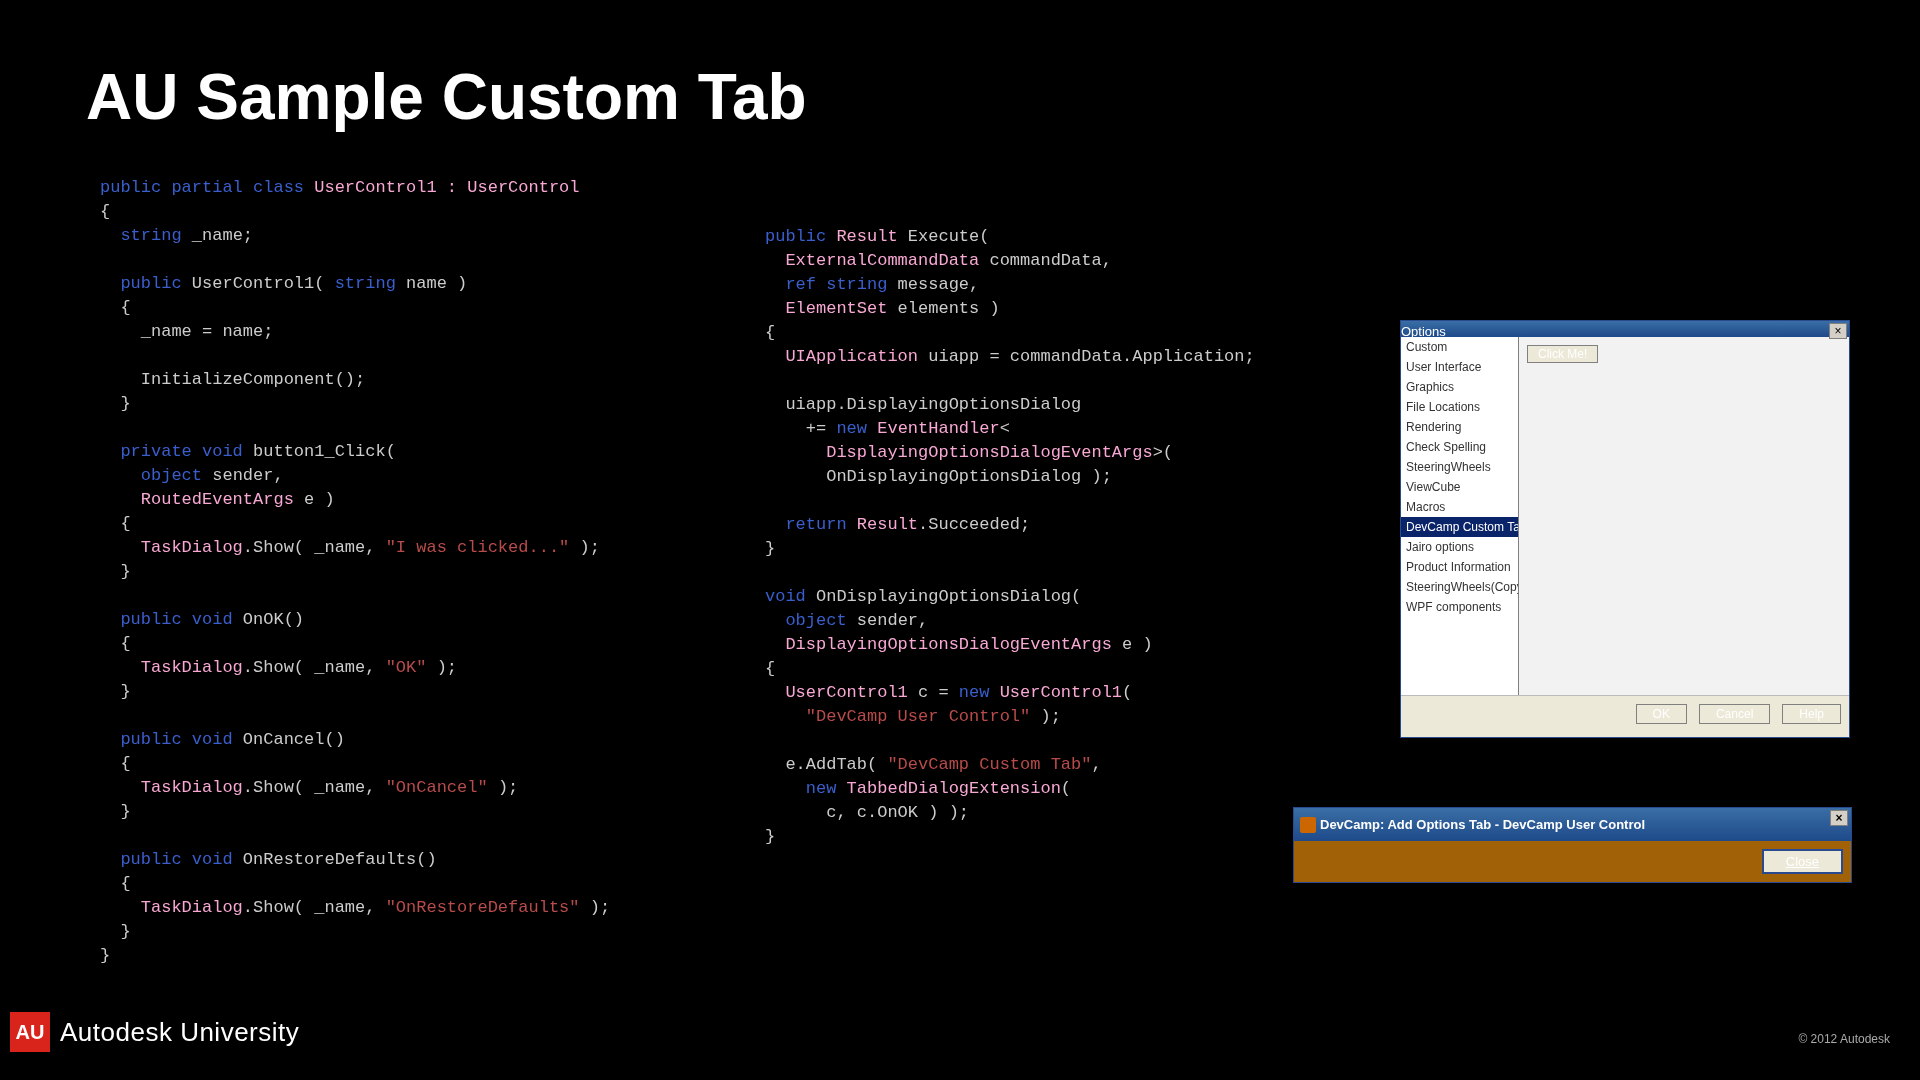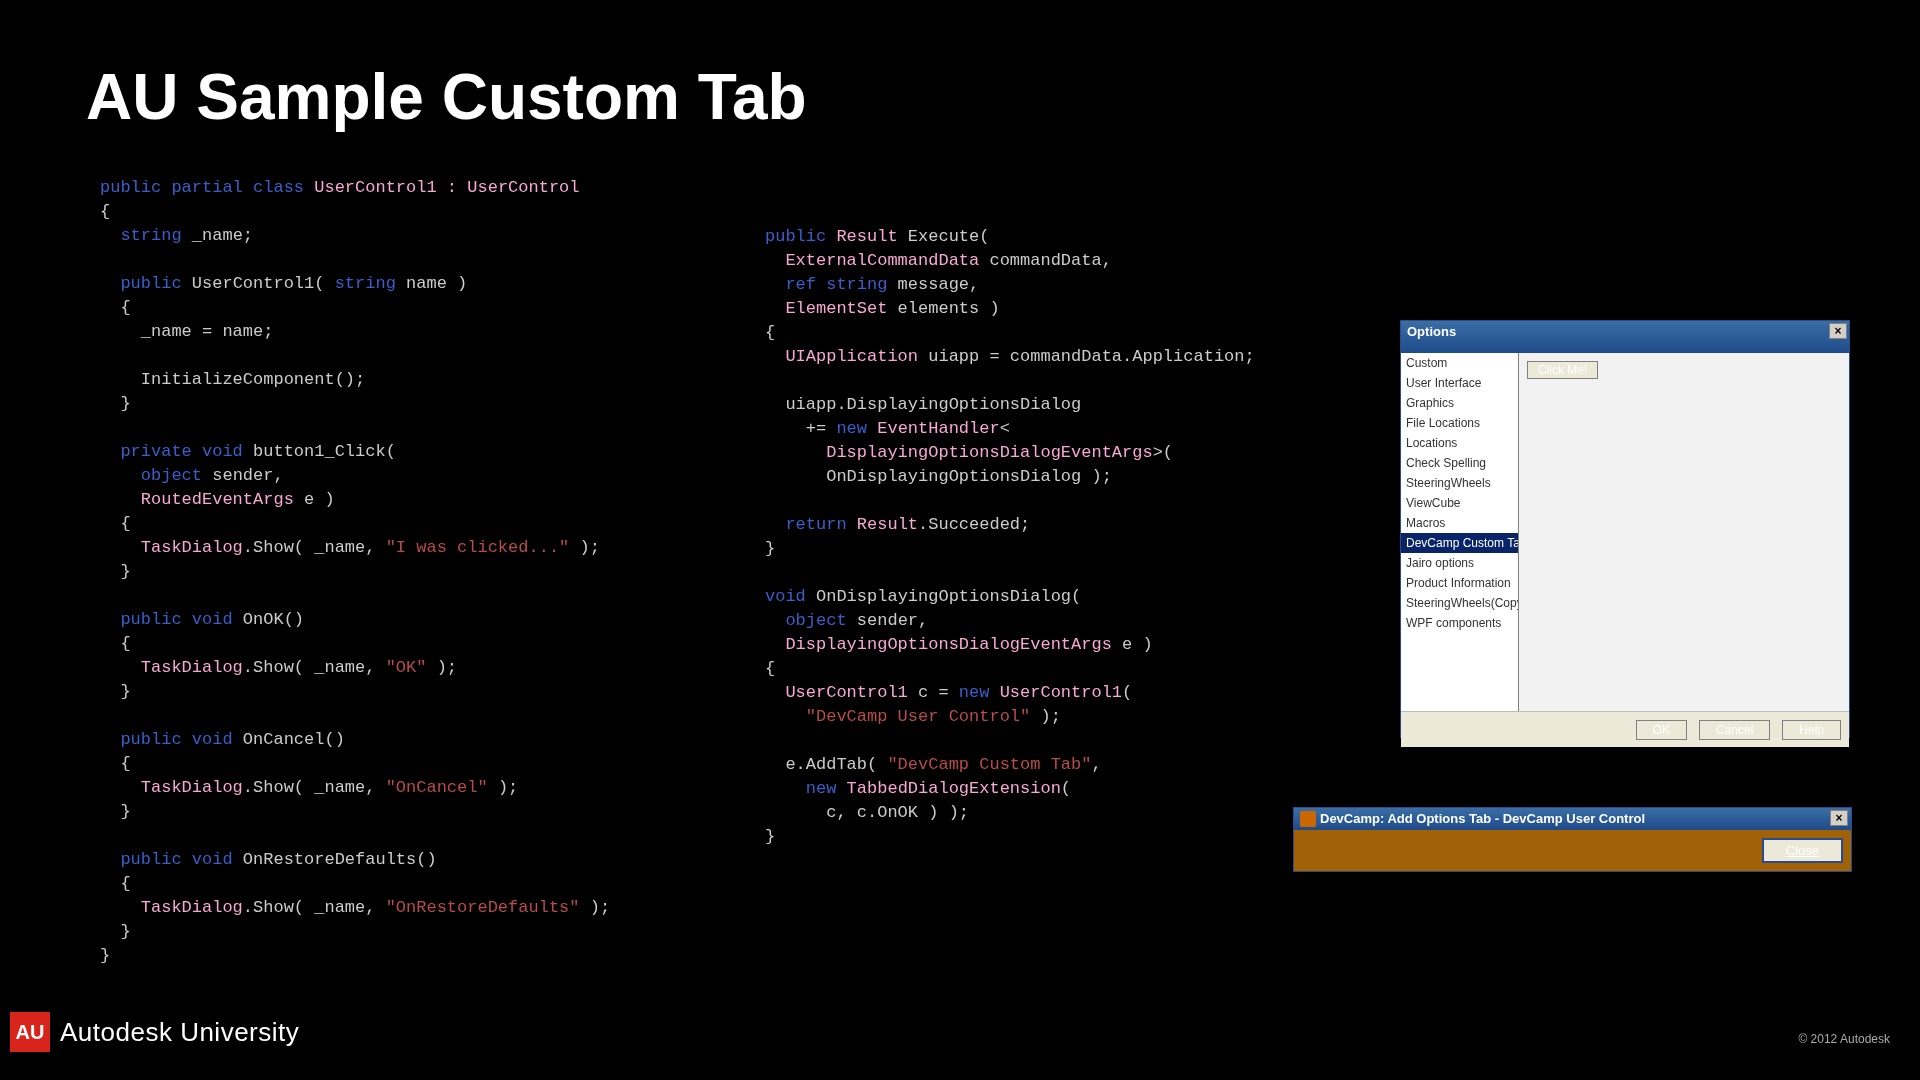--- a/index.html
+++ b/index.html
@@ -56,10 +56,9 @@
   .opt-titlebar {
     background: linear-gradient(#3a6ea5, #1e4a8a);
     color: #fff;
-    height: 32px;
+    height: 16px;
     line-height: 22px;
-    padding-left: 6px;
-    font-weight: bold;
+    font-weight: normal;
     position: relative;
   }
   .opt-close-x {

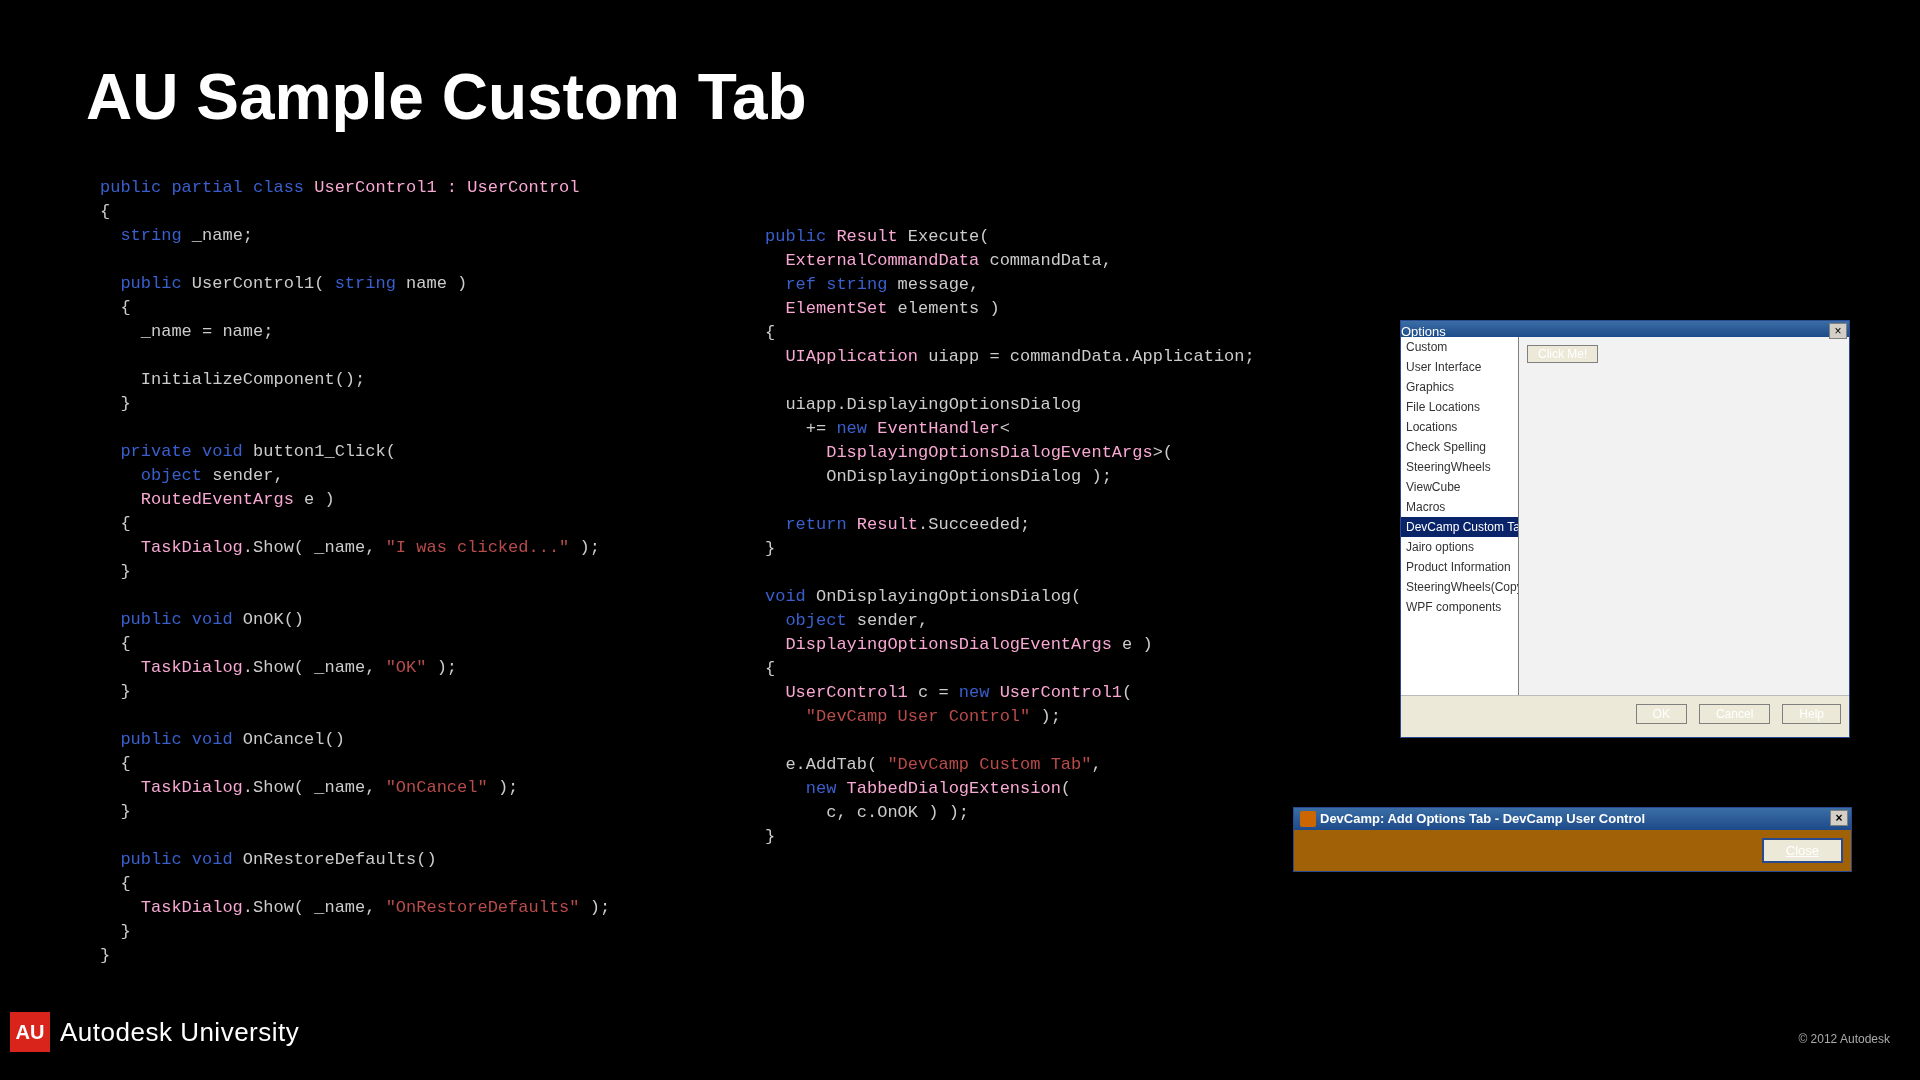--- a/index.html
+++ b/index.html
@@ -295,7 +295,7 @@
         <div class="opt-item">User Interface</div>
         <div class="opt-item">Graphics</div>
         <div class="opt-item">File Locations</div>
-        <div class="opt-item">Locations</div>
+        <div class="opt-item">Rendering</div>
         <div class="opt-item">Check Spelling</div>
         <div class="opt-item">SteeringWheels</div>
         <div class="opt-item">ViewCube</div>

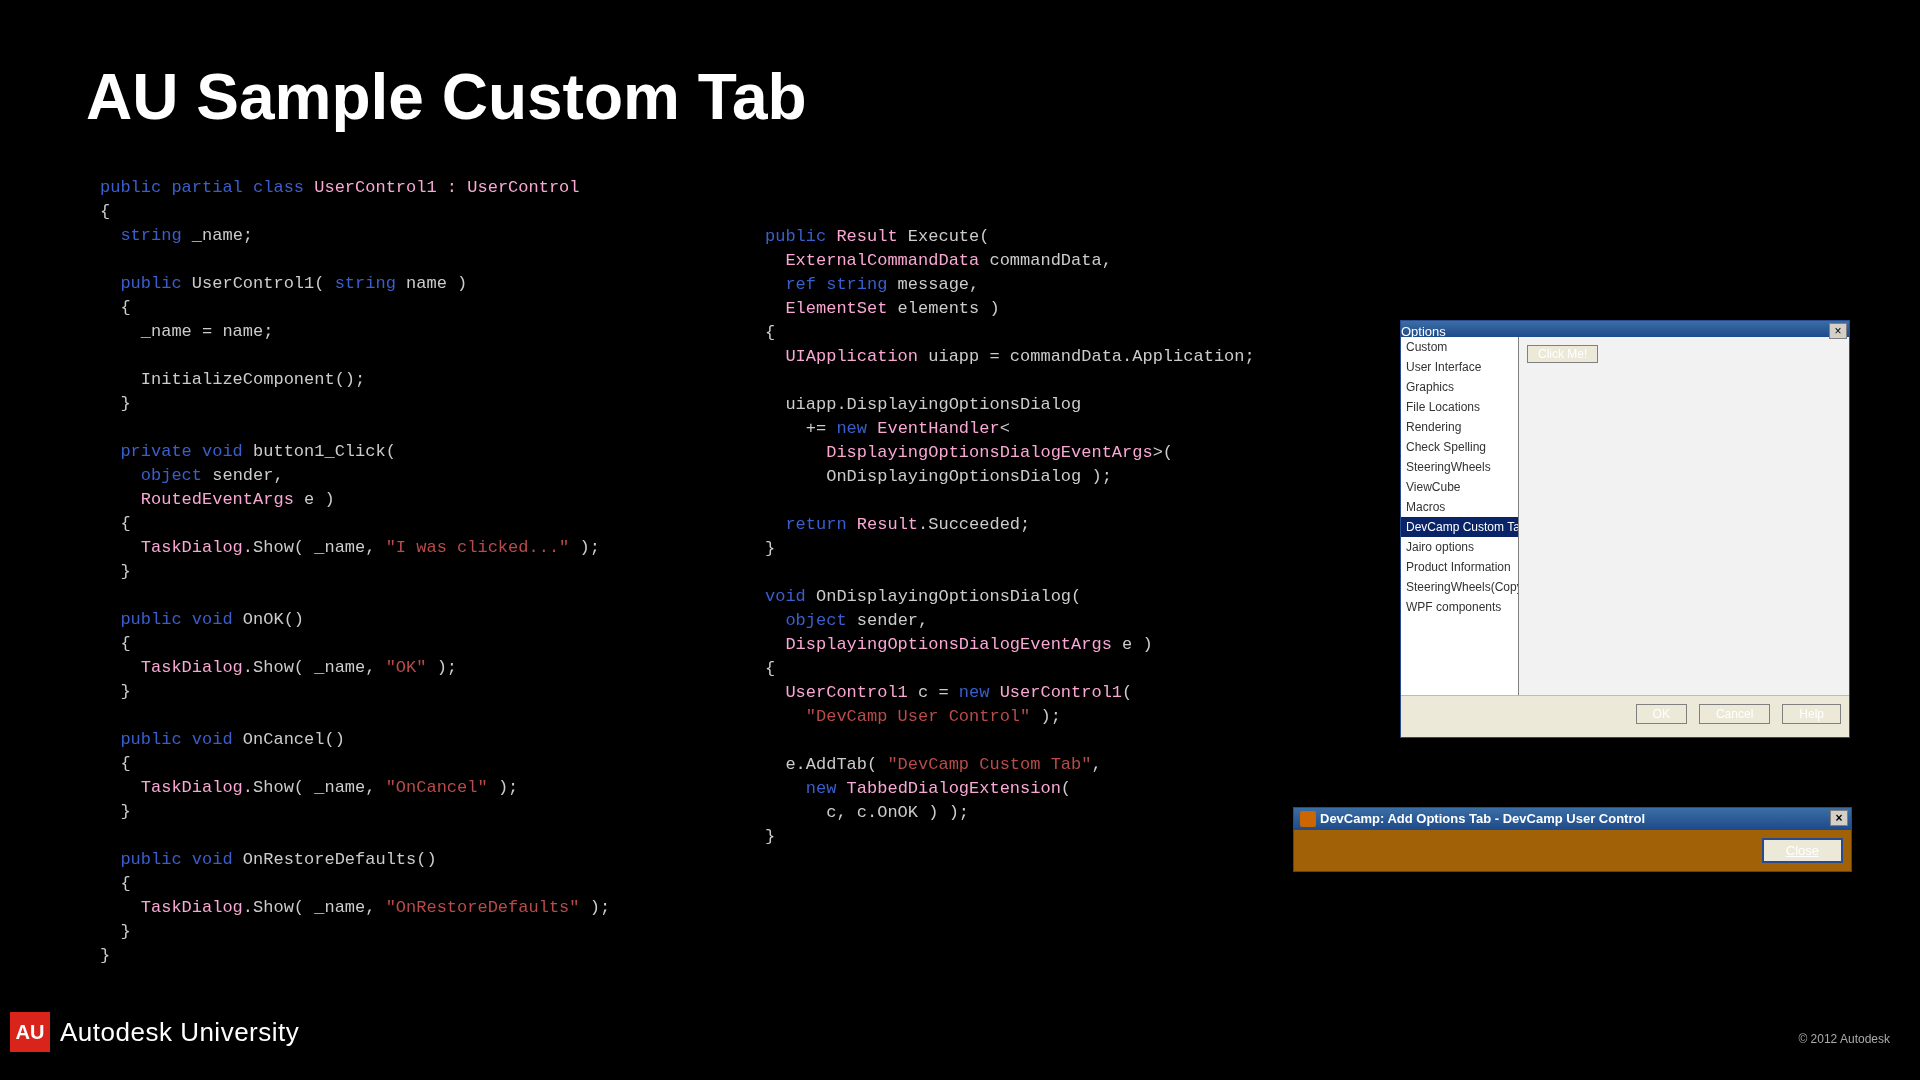--- a/index.html
+++ b/index.html
@@ -138,7 +138,7 @@
   .msg-titlebar {
     background: linear-gradient(#3a6ea5, #1e4a8a);
     color: #fff;
-    height: 22px;
+    height: 33px;
     line-height: 22px;
     padding-left: 6px;
     font-weight: bold;

